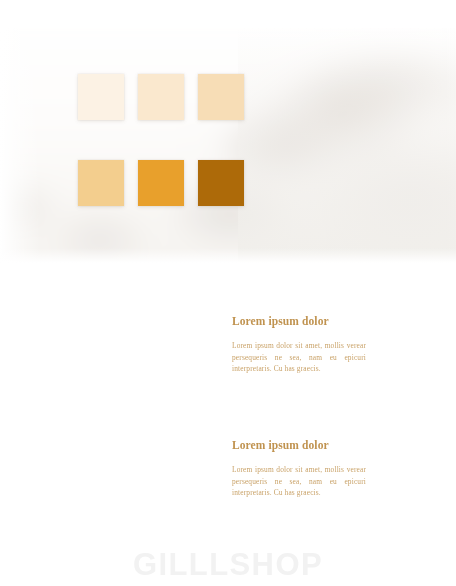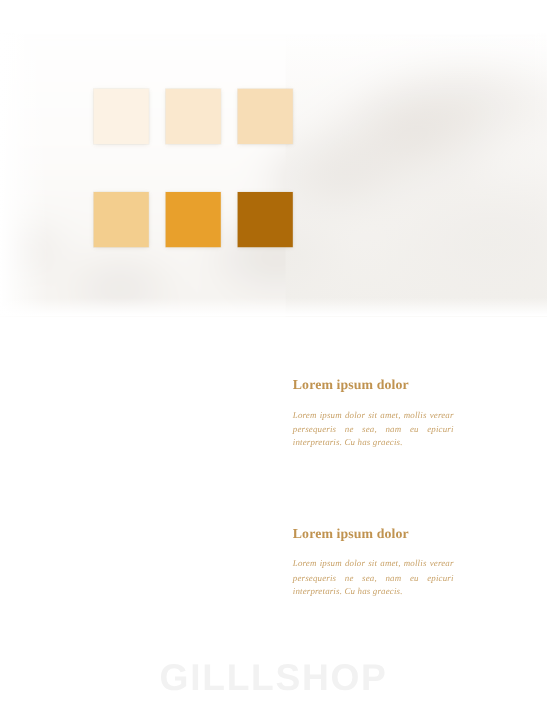--- a/index.html
+++ b/index.html
@@ -109,7 +109,7 @@
   
   .copy-block {
     position: absolute;
-    left: 244px;
+    left: 232px;
     width: 134px;
   }
   .copy-block.block-1 { top: 314px; }

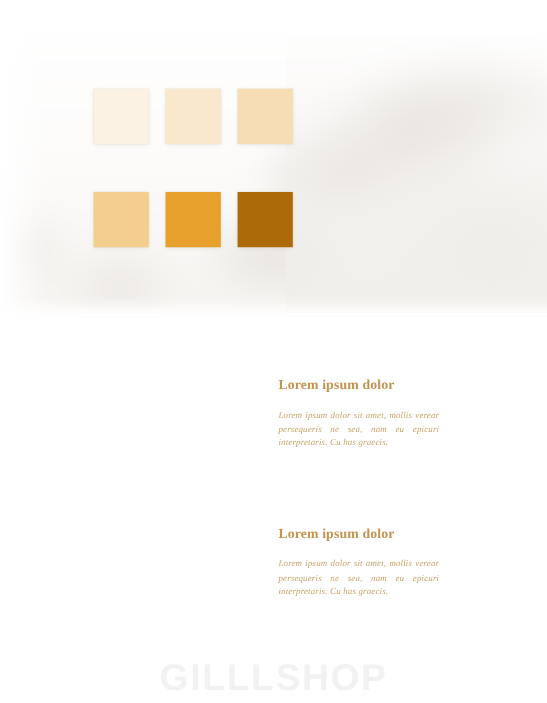--- a/index.html
+++ b/index.html
@@ -132,7 +132,6 @@
     text-align: justify;
     margin: 0;
     letter-spacing: 0.15px;
-    font-style: italic;
   }
 
   

